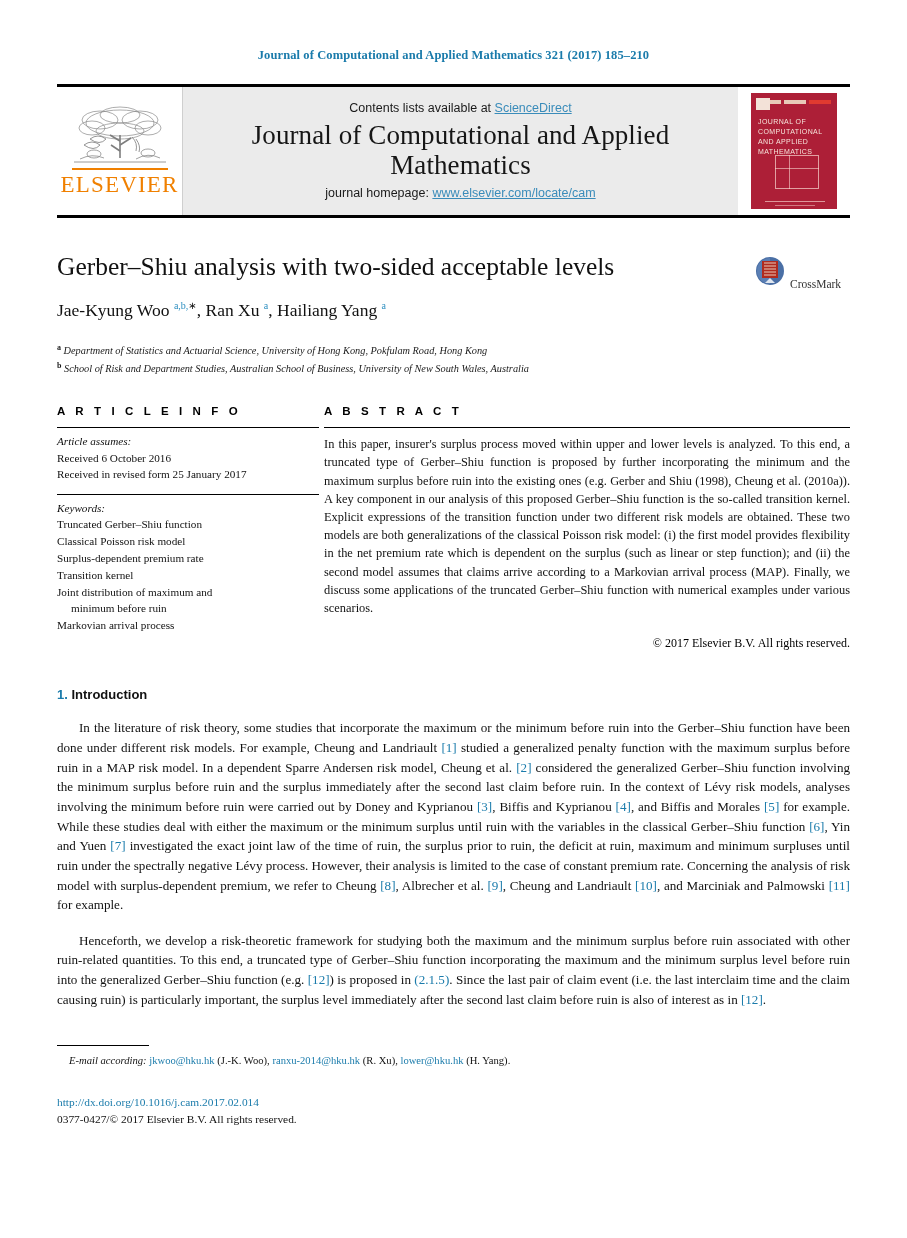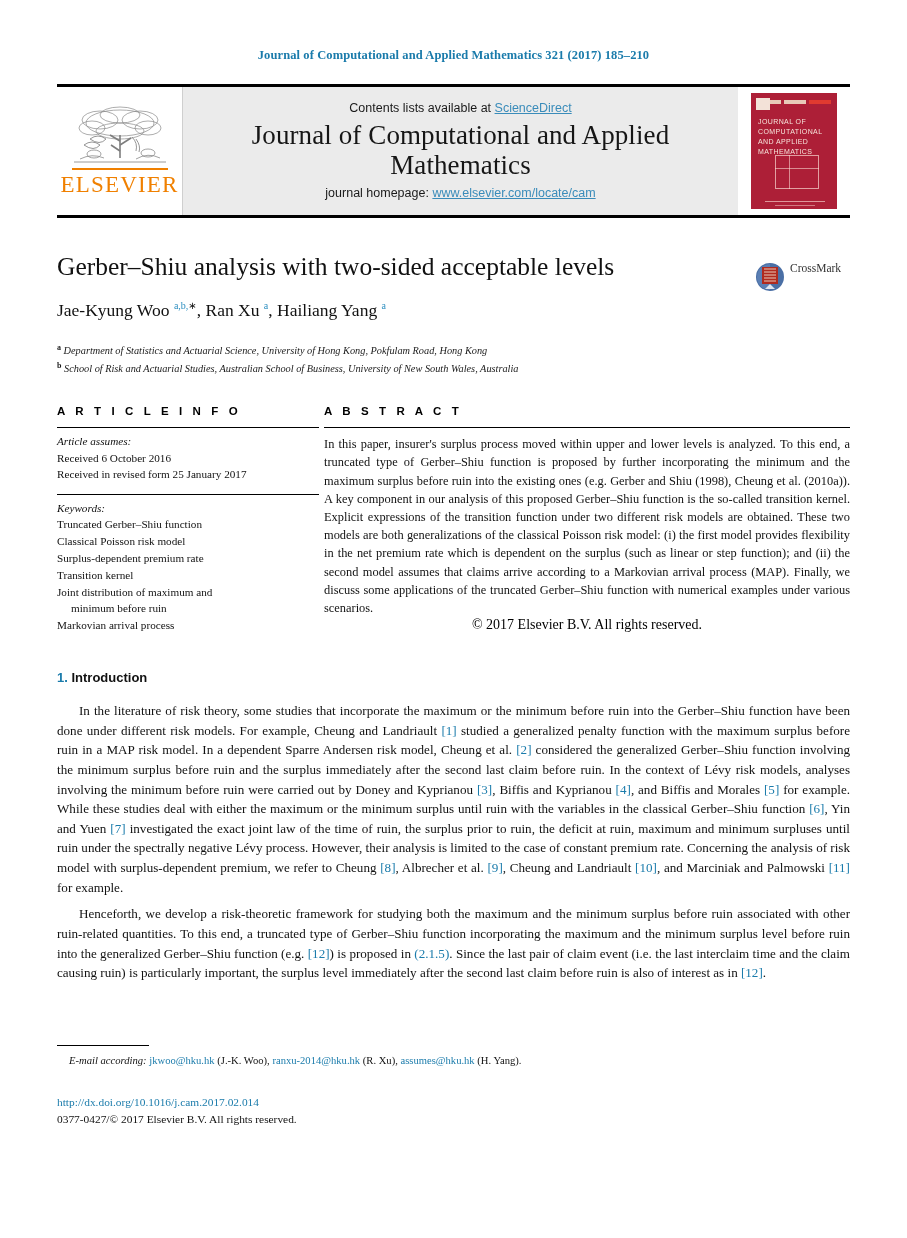--- a/index.html
+++ b/index.html
@@ -180,10 +180,10 @@
   .crossmark {
     position: absolute;
     right: 0;
-    top: 10px;
+    top: 4px;
     width: 95px;
     display: flex;
-    align-items: flex-start;
+    align-items: flex-end;
     gap: 5px;
   }
   .crossmark-word {

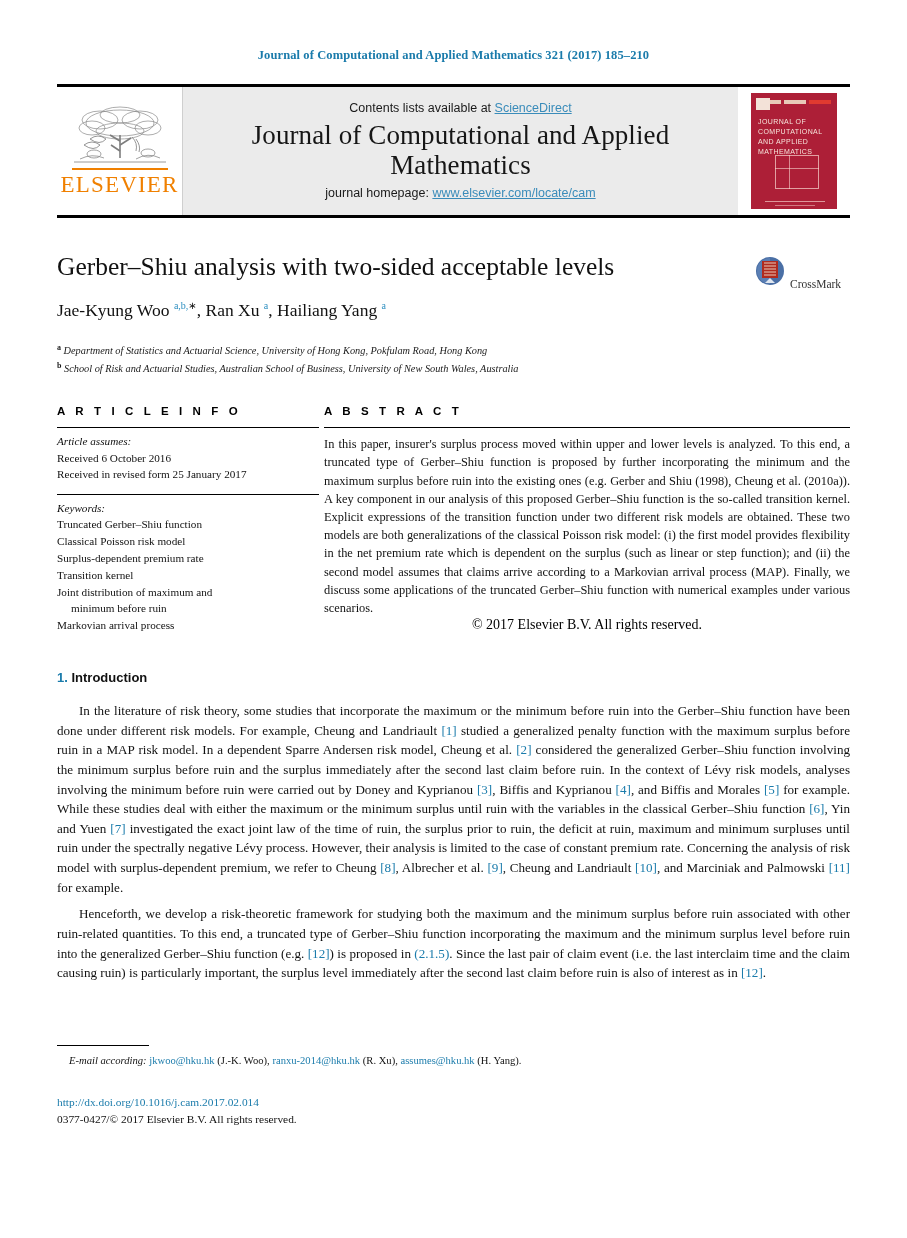--- a/index.html
+++ b/index.html
@@ -411,7 +411,7 @@
 
     <div class="affils">
       <div><sup>a</sup> <span>Department of Statistics and Actuarial Science, University of Hong Kong, Pokfulam Road, Hong Kong</span></div>
-      <div><sup>b</sup> <span>School of Risk and Actuarial Studies, Australian School of Business, University of New South Wales, Australia</span></div>
+      <div><sup>b</sup> <span>School of Risk and Department Studies, Australian School of Business, University of New South Wales, Australia</span></div>
     </div>
   </div>
 

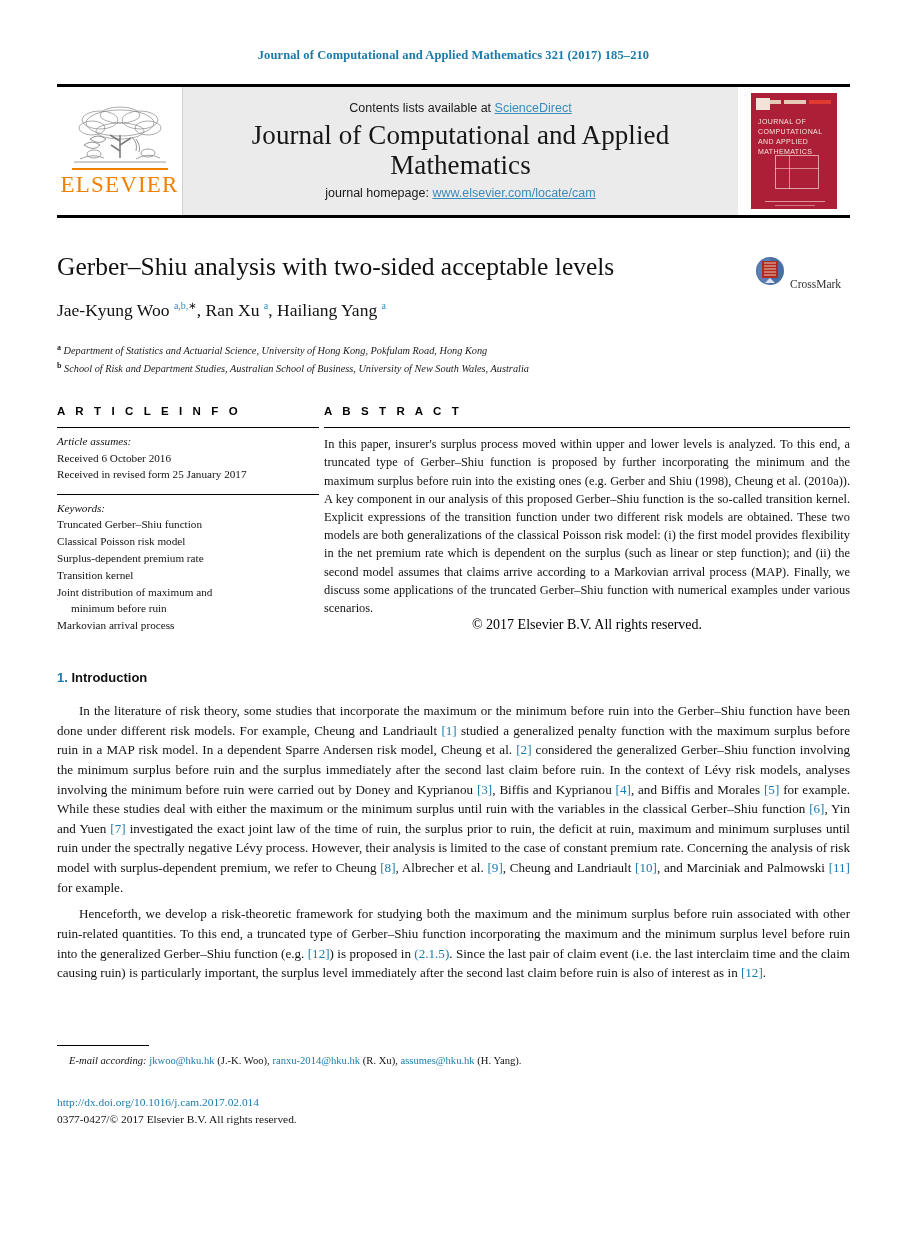--- a/index.html
+++ b/index.html
@@ -251,9 +251,9 @@
     color: #111;
   }
   .abs-copyright {
-    text-align: center;
-    font-size: 14px;
-    margin-top: 0;
+    text-align: right;
+    font-size: 12px;
+    margin-top: 19px;
   }
 
   

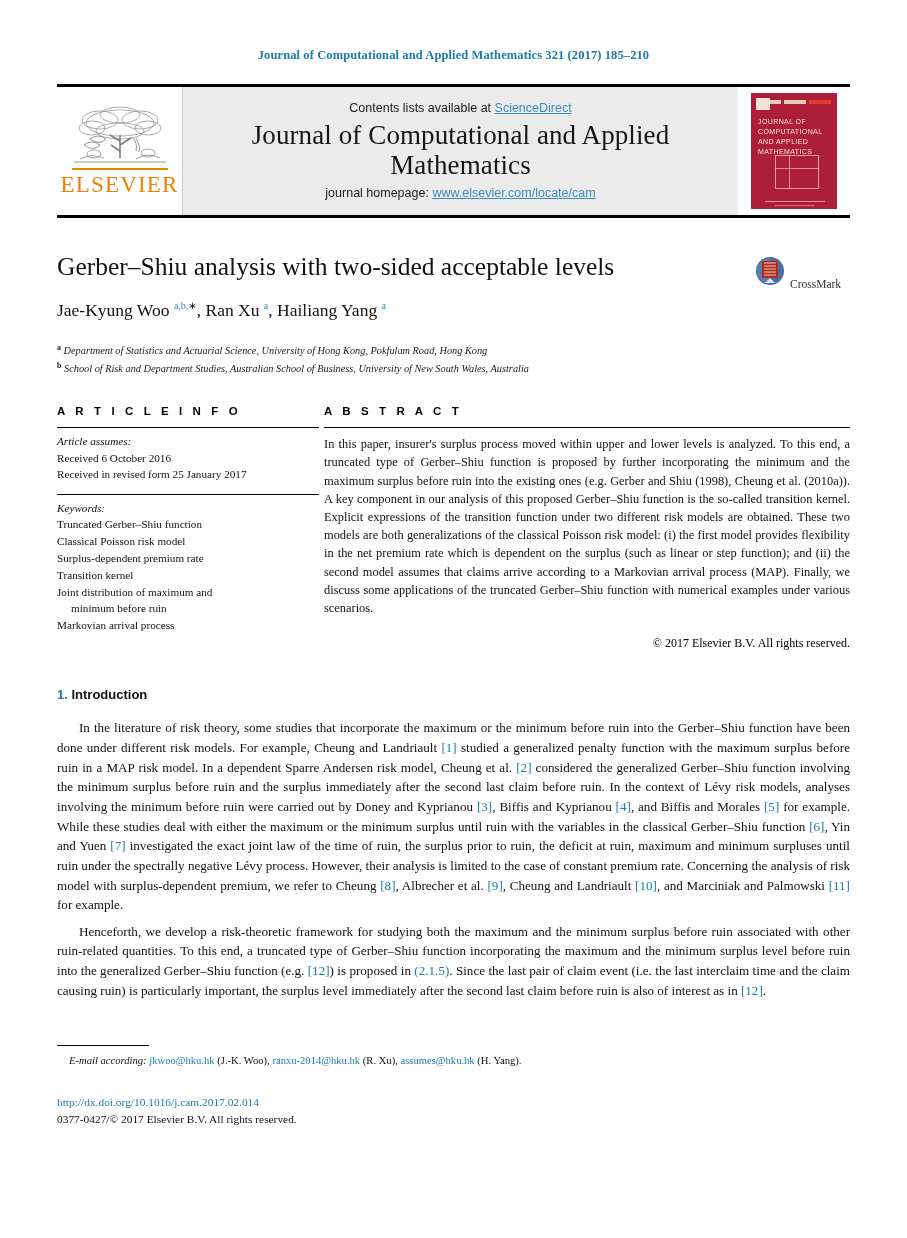--- a/index.html
+++ b/index.html
@@ -277,7 +277,7 @@
     color: #111;
     margin: 0;
   }
-  .body-p + .body-p { margin-top: 7px; }
+  .body-p + .body-p { margin-top: 16px; }
   .ref { color: #1a7bab; }
 
   

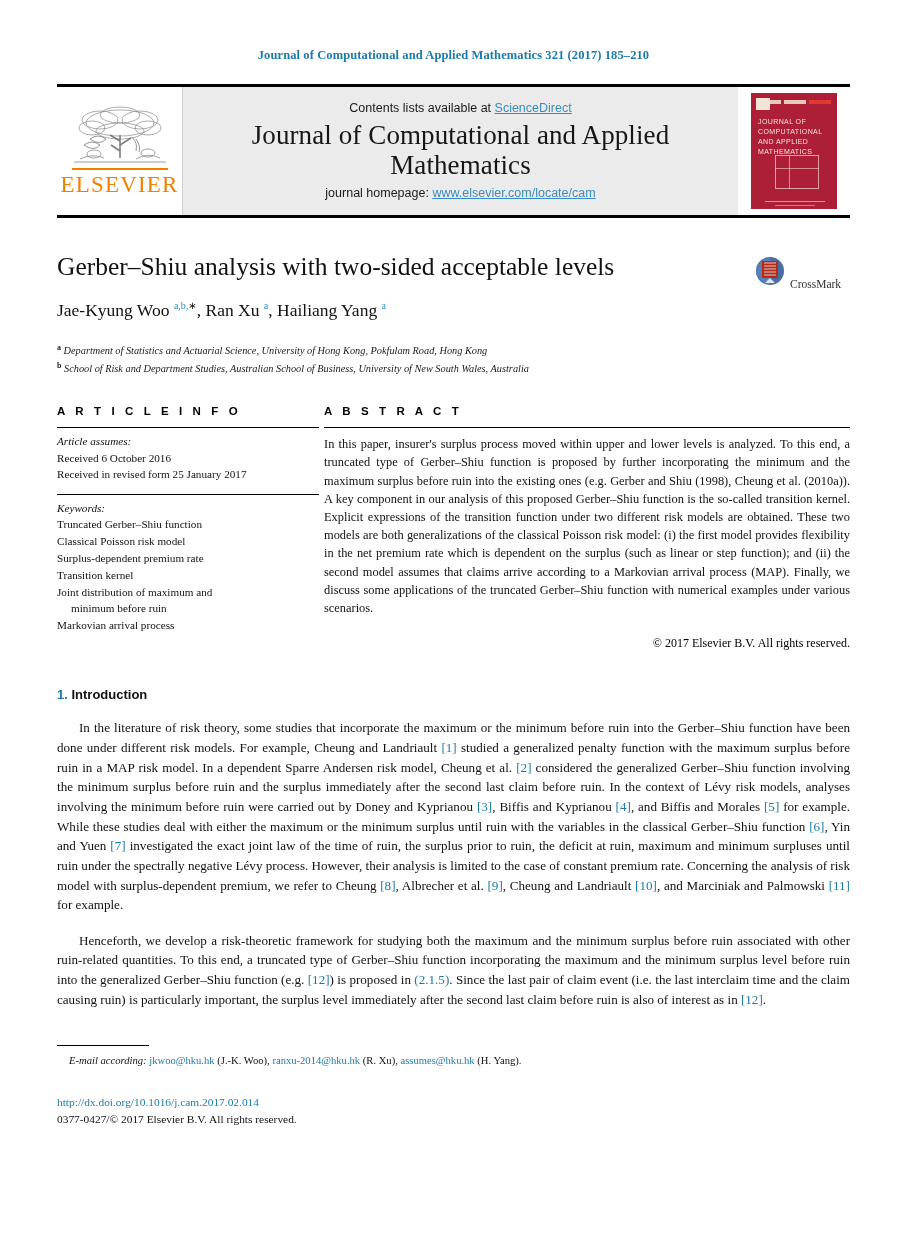--- a/index.html
+++ b/index.html
@@ -459,7 +459,7 @@
 
   <div class="footnotes">
     <div class="fn-rule"></div>
-    <div class="fn-line" style="padding-left:27px;"><span class="ital">E-mail according:</span> <span class="fn-mail">jkwoo@hku.hk</span> (J.-K. Woo), <span class="fn-mail">ranxu-2014@hku.hk</span> (R. Xu), <span class="fn-mail">assumes@hku.hk</span> (H. Yang).</div>
+    <div class="fn-line" style="padding-left:27px;"><span class="ital">E-mail according:</span> <span class="fn-mail">jkwoo@hku.hk</span> (J.-K. Woo), <span class="fn-mail">ranxu-2014@hku.hk</span> (R. Xu), <span class="fn-mail">lower@hku.hk</span> (H. Yang).</div>
     <div class="doi-line">http://dx.doi.org/10.1016/j.cam.2017.02.014</div>
     <div class="issn-line">0377-0427/© 2017 Elsevier B.V. All rights reserved.</div>
   </div>

